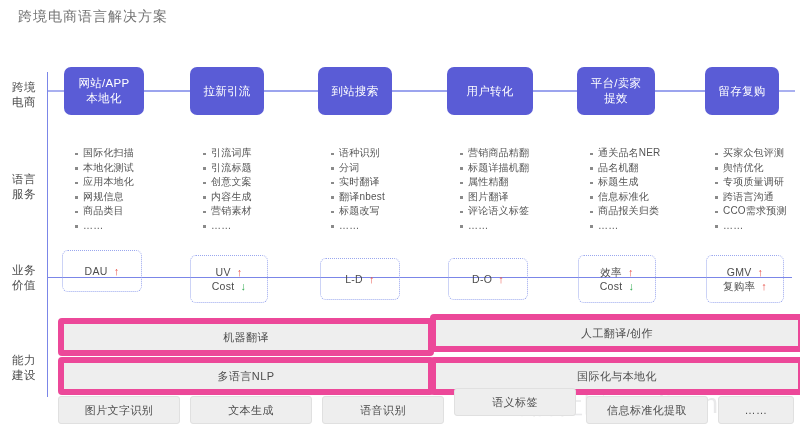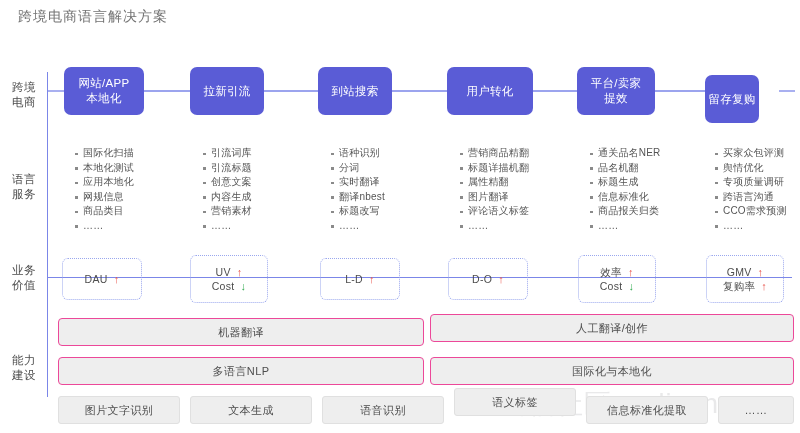--- a/index.html
+++ b/index.html
@@ -252,7 +252,7 @@
   <span class="stage-text">平台/卖家
 提效</span>
 </div>
-<div class="stage-box" id="stage-5" style="left: 705px; width: 54px; margin-top: 8px;">
+<div class="stage-box" id="stage-5" style="left: 705px; width: 74px;">
   <span class="stage-text">留存复购</span>
 </div>
 

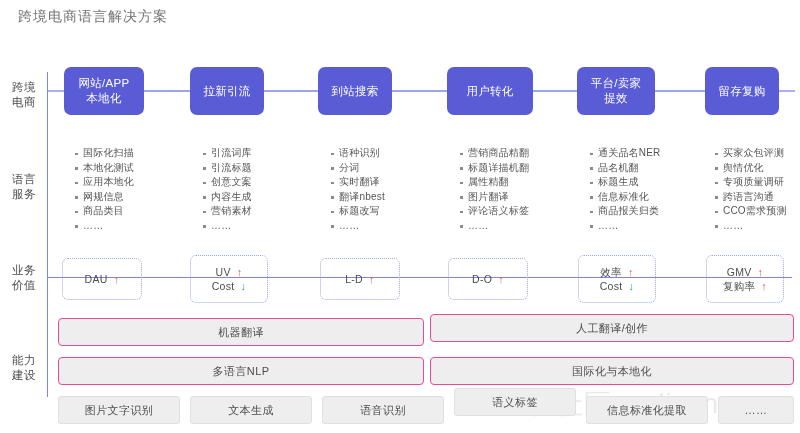--- a/index.html
+++ b/index.html
@@ -321,7 +321,7 @@
 
 <div class="value-line"></div>
 <div id="value-boxes-host">
-    <div class="value-box" style="left: 62px; top: 258px; width: 78px; height: 40px;">
+    <div class="value-box" style="left: 62px; top: 250px; width: 78px; height: 40px;">
       <div class="value-row">
         <span class="vlabel">DAU</span>
         <span class="arrow up">↑</span>

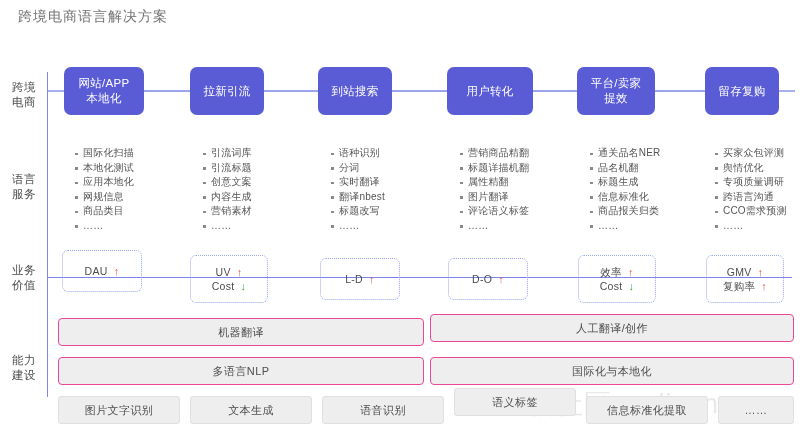--- a/index.html
+++ b/index.html
@@ -171,7 +171,7 @@
   .cap-bar {
     position: absolute;
     background: #eeeeee;
-    border: 1px solid #ec4899;
+    border: 6px solid #ec4899;
     border-radius: 4px;
     display: flex;
     align-items: center;

